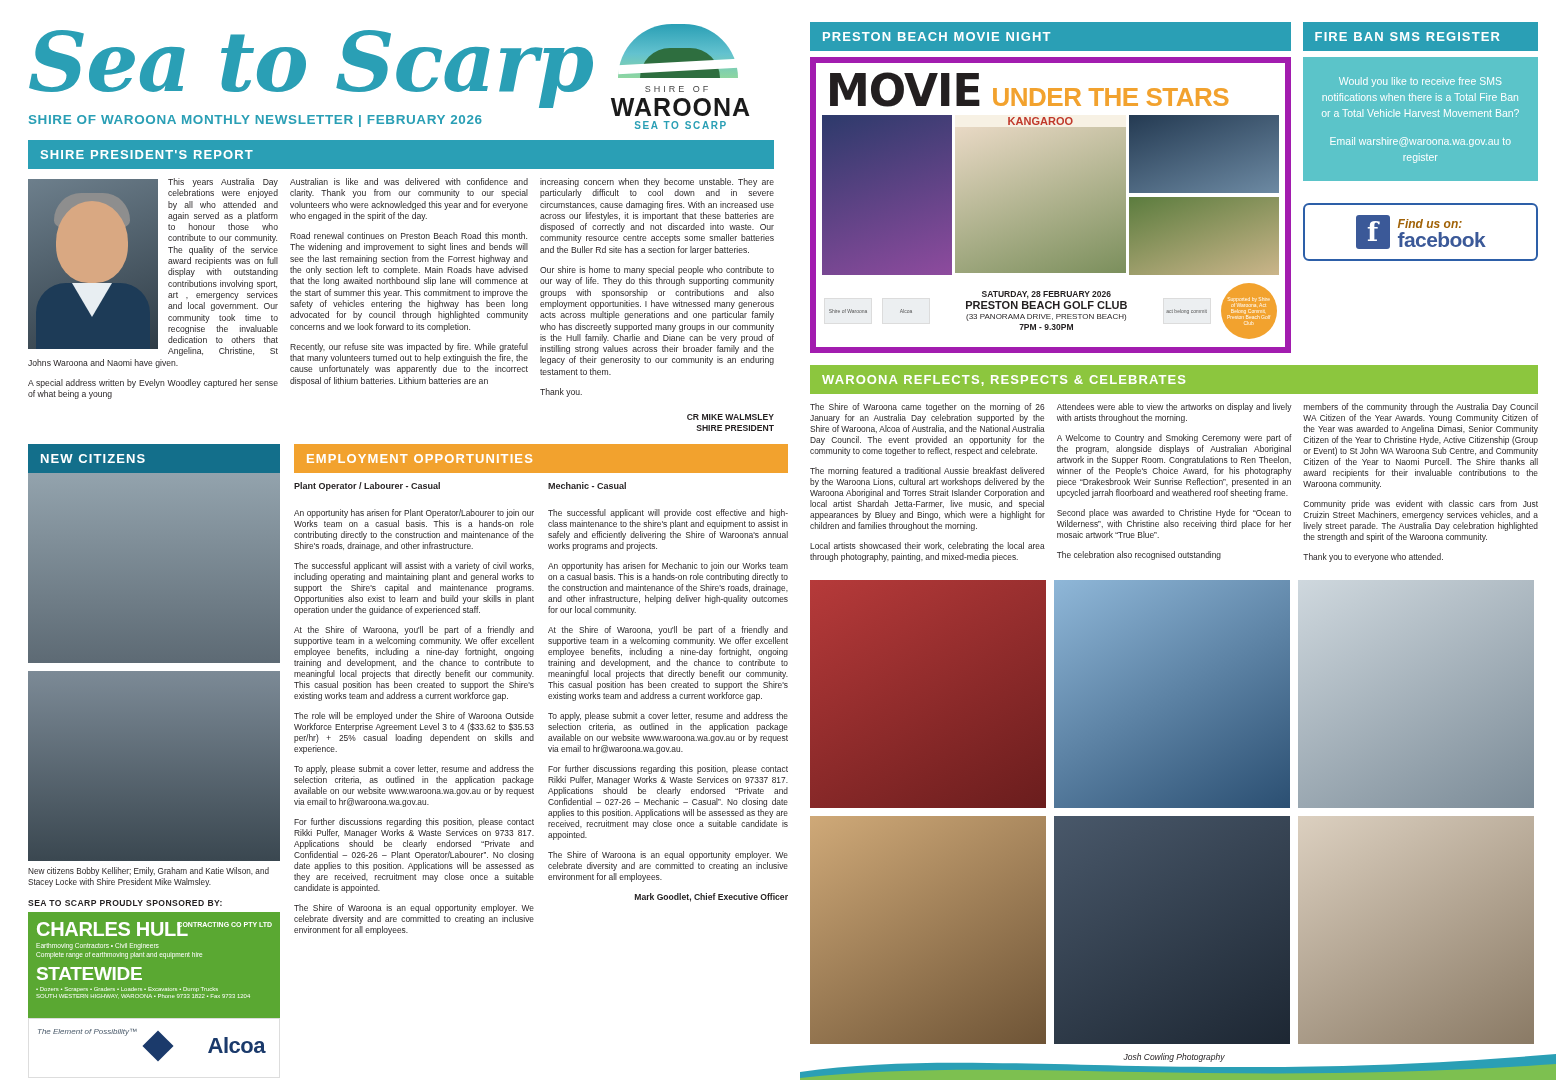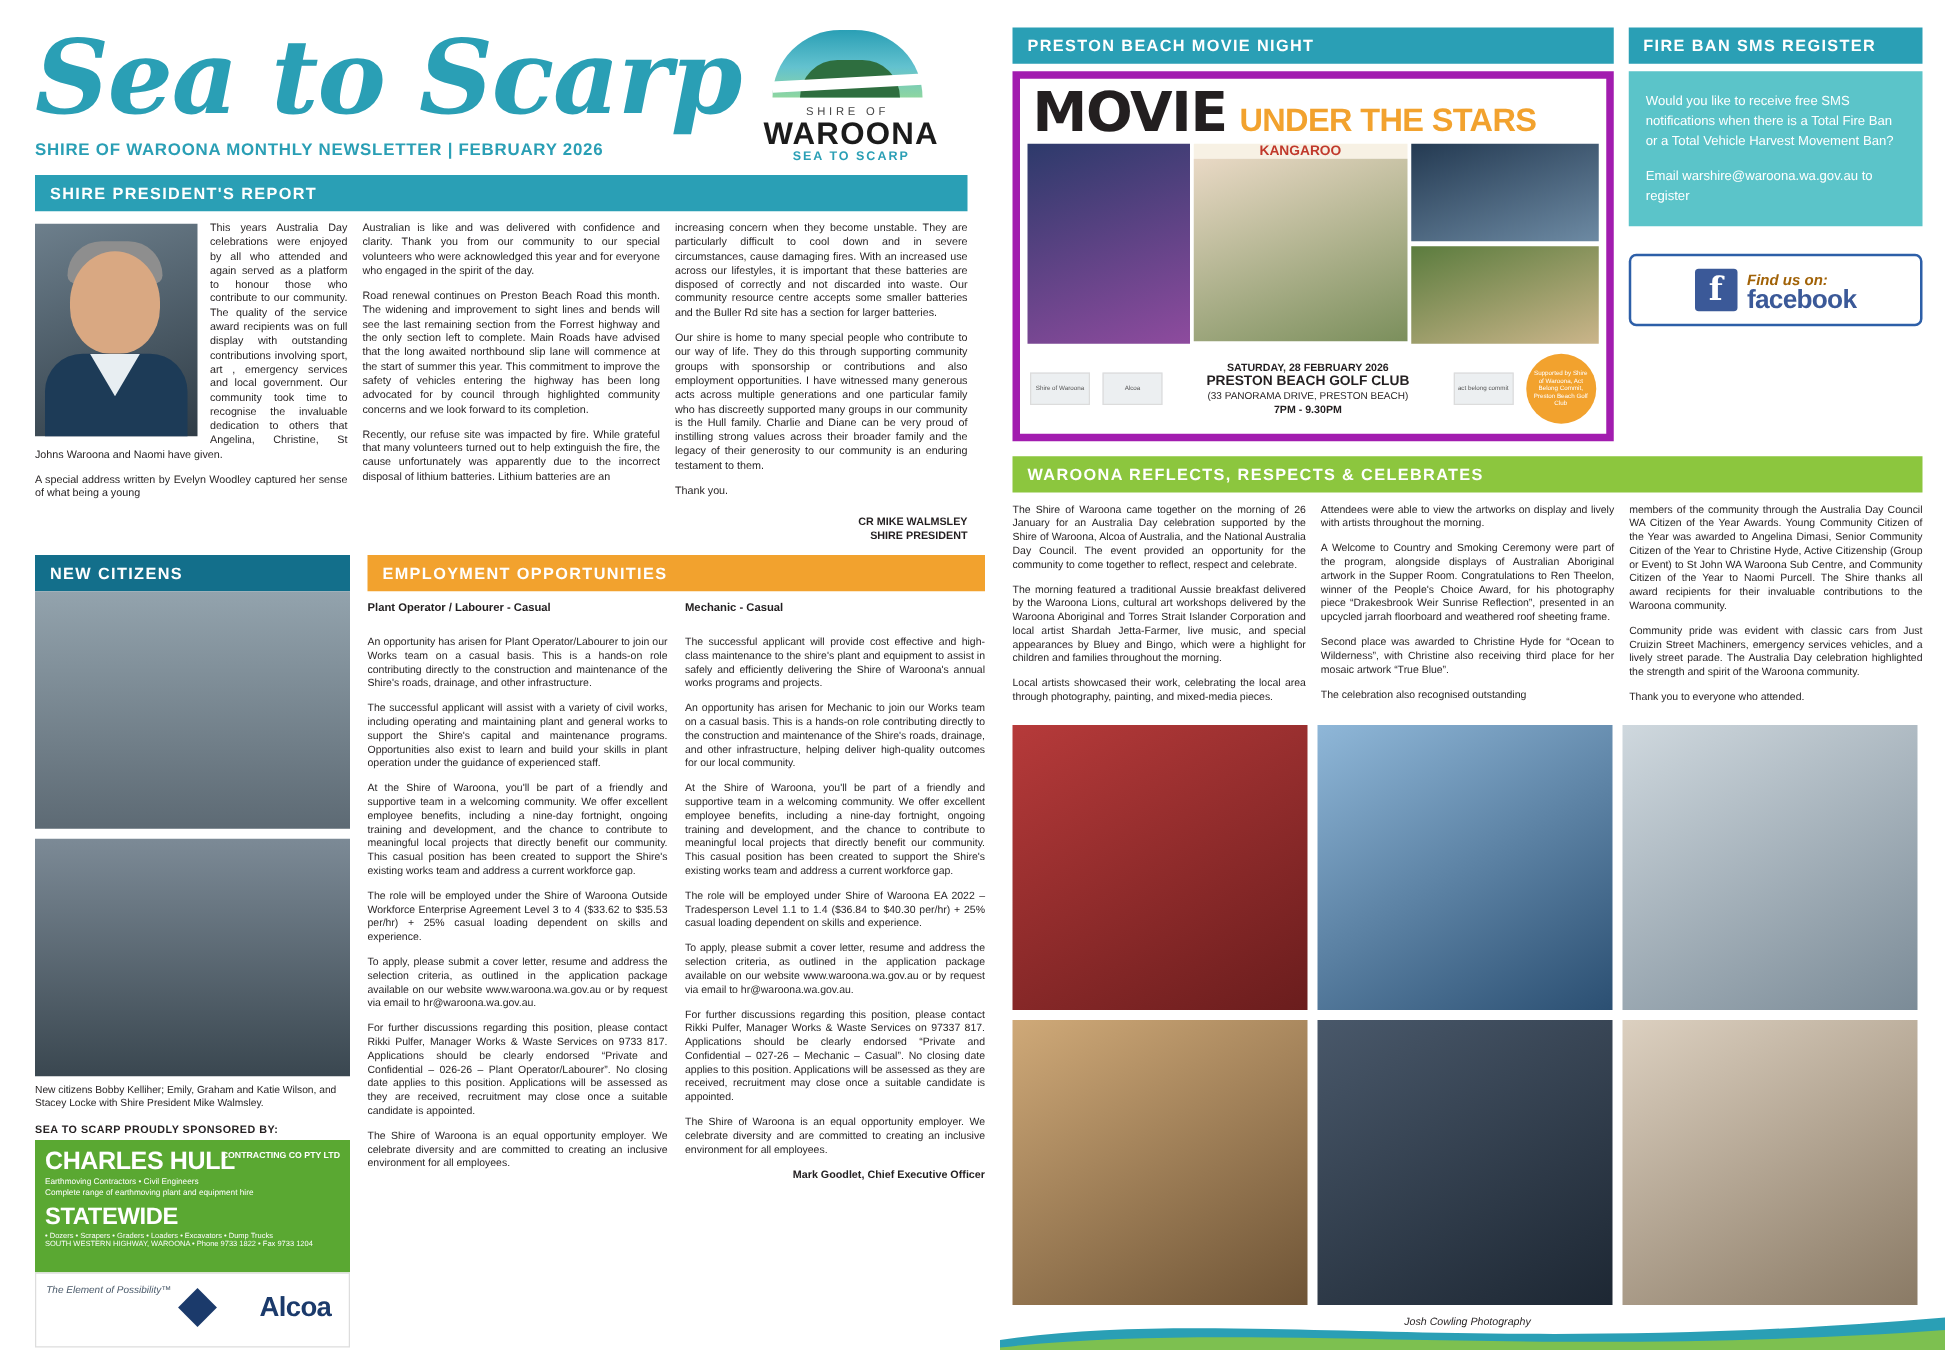--- a/index.html
+++ b/index.html
@@ -132,7 +132,7 @@
   .mf-text .d2 { font-weight:bold; font-size:11px;}
   .mf-seal { width:56px; height:56px; border-radius:50%; background:#f2a22e; color:#fff; font-size:5px; display:flex; align-items:center; justify-content:center; text-align:center; padding:4px; }
 
-  .fire-box { background:#5bc4c9; color:#fff; margin-top:6px; padding:16px 14px; font-size:10.5px; line-height:16px; }
+  .fire-box { background:#5bc4c9; color:#fff; margin-top:6px; padding:16px 14px; text-align:center; font-size:10.5px; line-height:16px; }
   .fb-btn { margin-top:22px; background:#fff; border:2px solid #2d5fa8; border-radius:6px; padding:10px 8px; display:flex; align-items:center; justify-content:center; gap:8px;}
   .fb-f { width:34px; height:34px; background:#3b5998; color:#fff; font-family:"DejaVu Serif",serif; font-weight:bold; font-size:26px; display:flex; align-items:center; justify-content:center; border-radius:3px;}
   .fb-text { text-align:left; line-height:15px; }

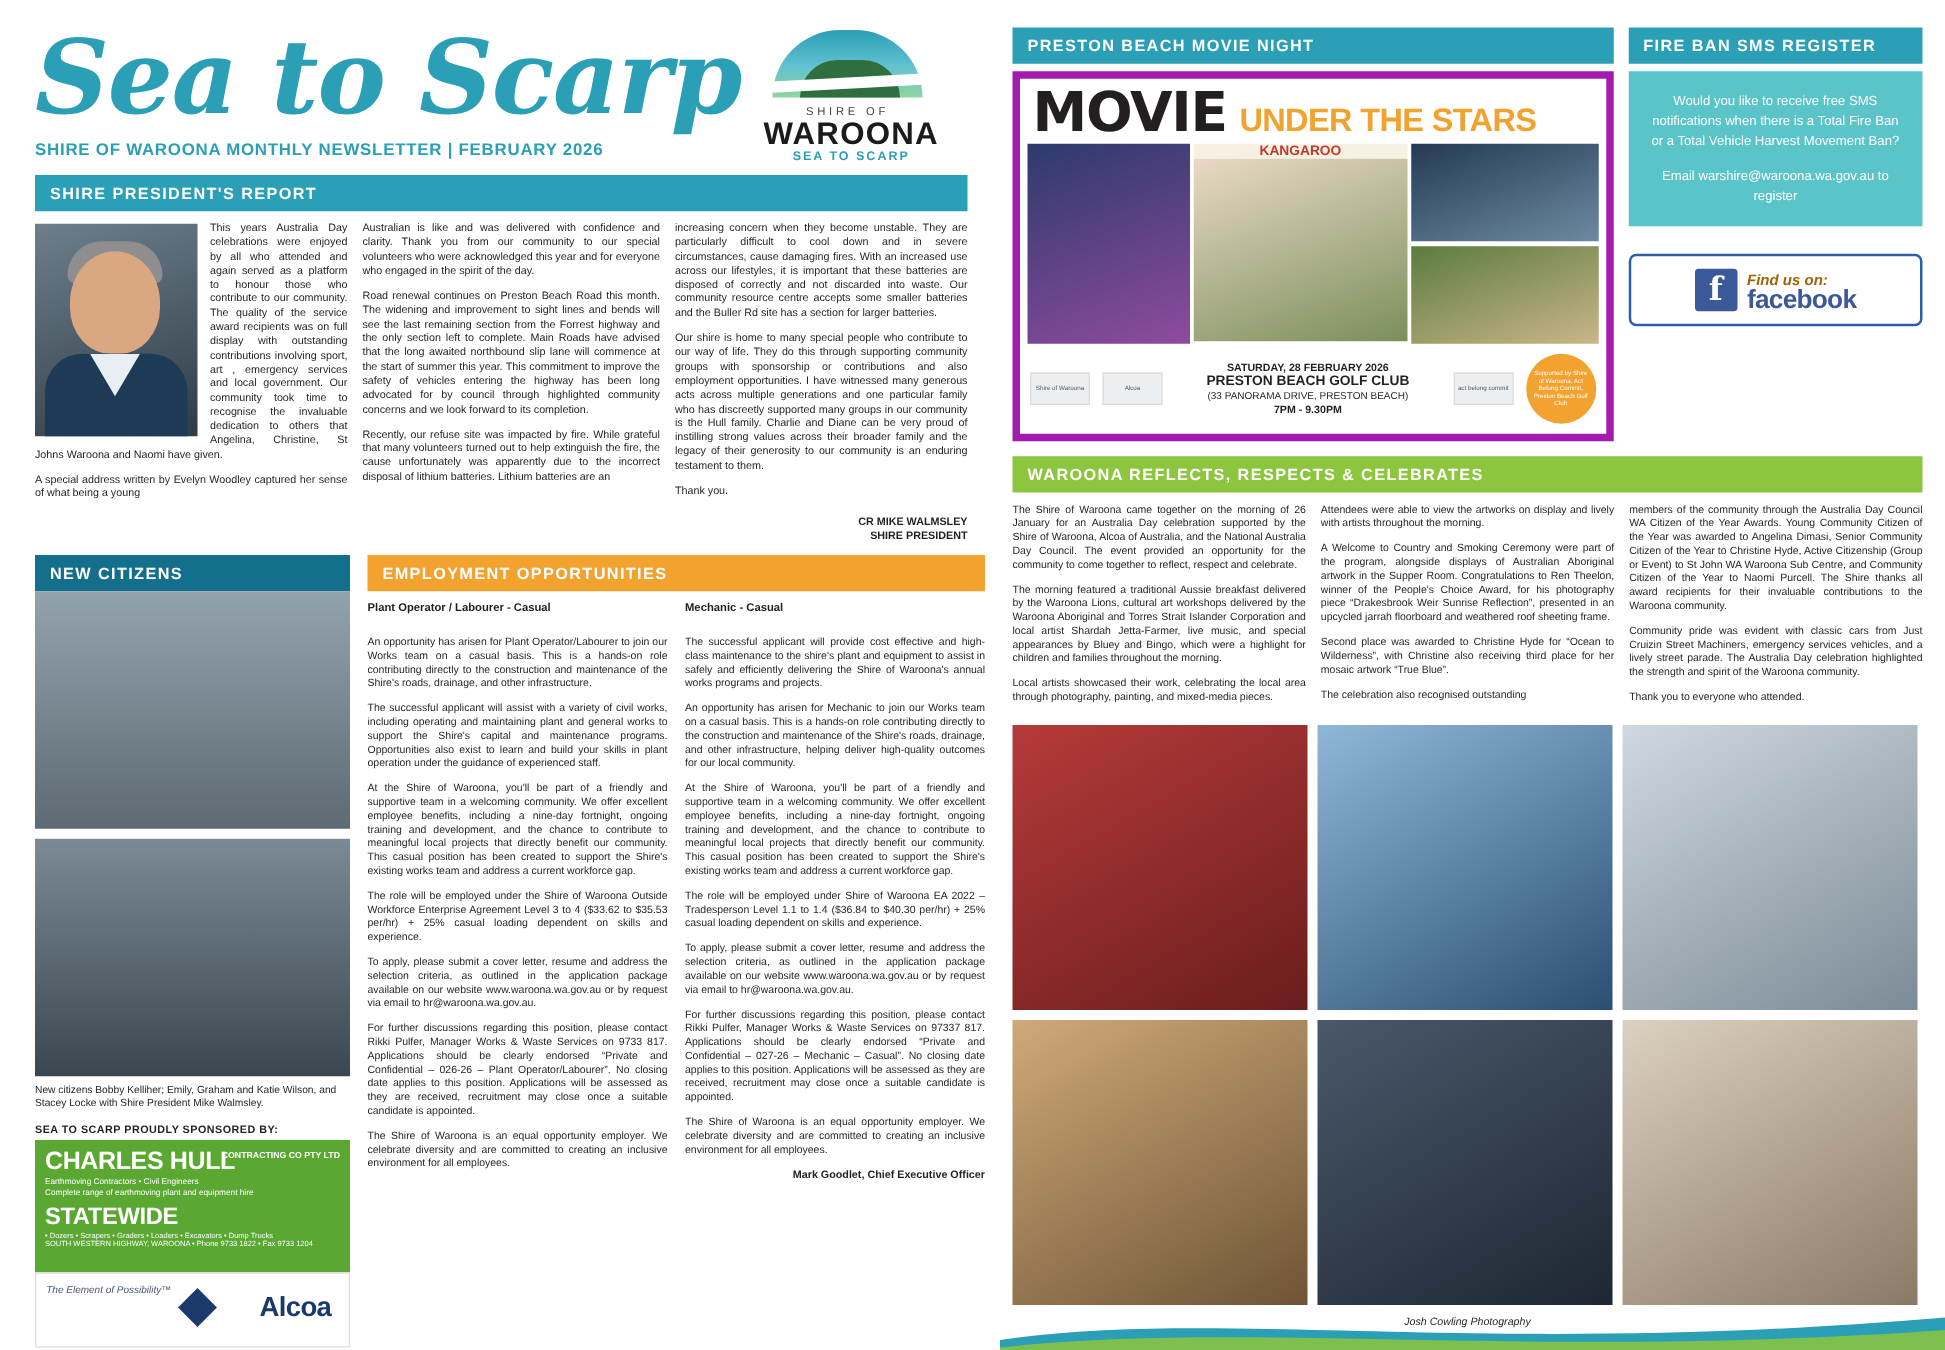--- a/index.html
+++ b/index.html
@@ -254,7 +254,6 @@
             <p>The successful applicant will provide cost effective and high-class maintenance to the shire's plant and equipment to assist in safely and efficiently delivering the Shire of Waroona's annual works programs and projects.</p>
             <p>An opportunity has arisen for Mechanic to join our Works team on a casual basis. This is a hands-on role contributing directly to the construction and maintenance of the Shire's roads, drainage, and other infrastructure, helping deliver high-quality outcomes for our local community.</p>
             <p>At the Shire of Waroona, you'll be part of a friendly and supportive team in a welcoming community. We offer excellent employee benefits, including a nine-day fortnight, ongoing training and development, and the chance to contribute to meaningful local projects that directly benefit our community. This casual position has been created to support the Shire's existing works team and address a current workforce gap.</p>
-            <p>The role will be employed under Shire of Waroona EA 2022 – Tradesperson Level 1.1 to 1.4 ($36.84 to $40.30 per/hr) + 25% casual loading dependent on skills and experience.</p>
             <p>To apply, please submit a cover letter, resume and address the selection criteria, as outlined in the application package available on our website www.waroona.wa.gov.au or by request via email to hr@waroona.wa.gov.au.</p>
             <p>For further discussions regarding this position, please contact Rikki Pulfer, Manager Works &amp; Waste Services on 97337 817. Applications should be clearly endorsed “Private and Confidential – 027-26 – Mechanic – Casual”. No closing date applies to this position. Applications will be assessed as they are received, recruitment may close once a suitable candidate is appointed.</p>
             <p>The Shire of Waroona is an equal opportunity employer. We celebrate diversity and are committed to creating an inclusive environment for all employees.</p>

